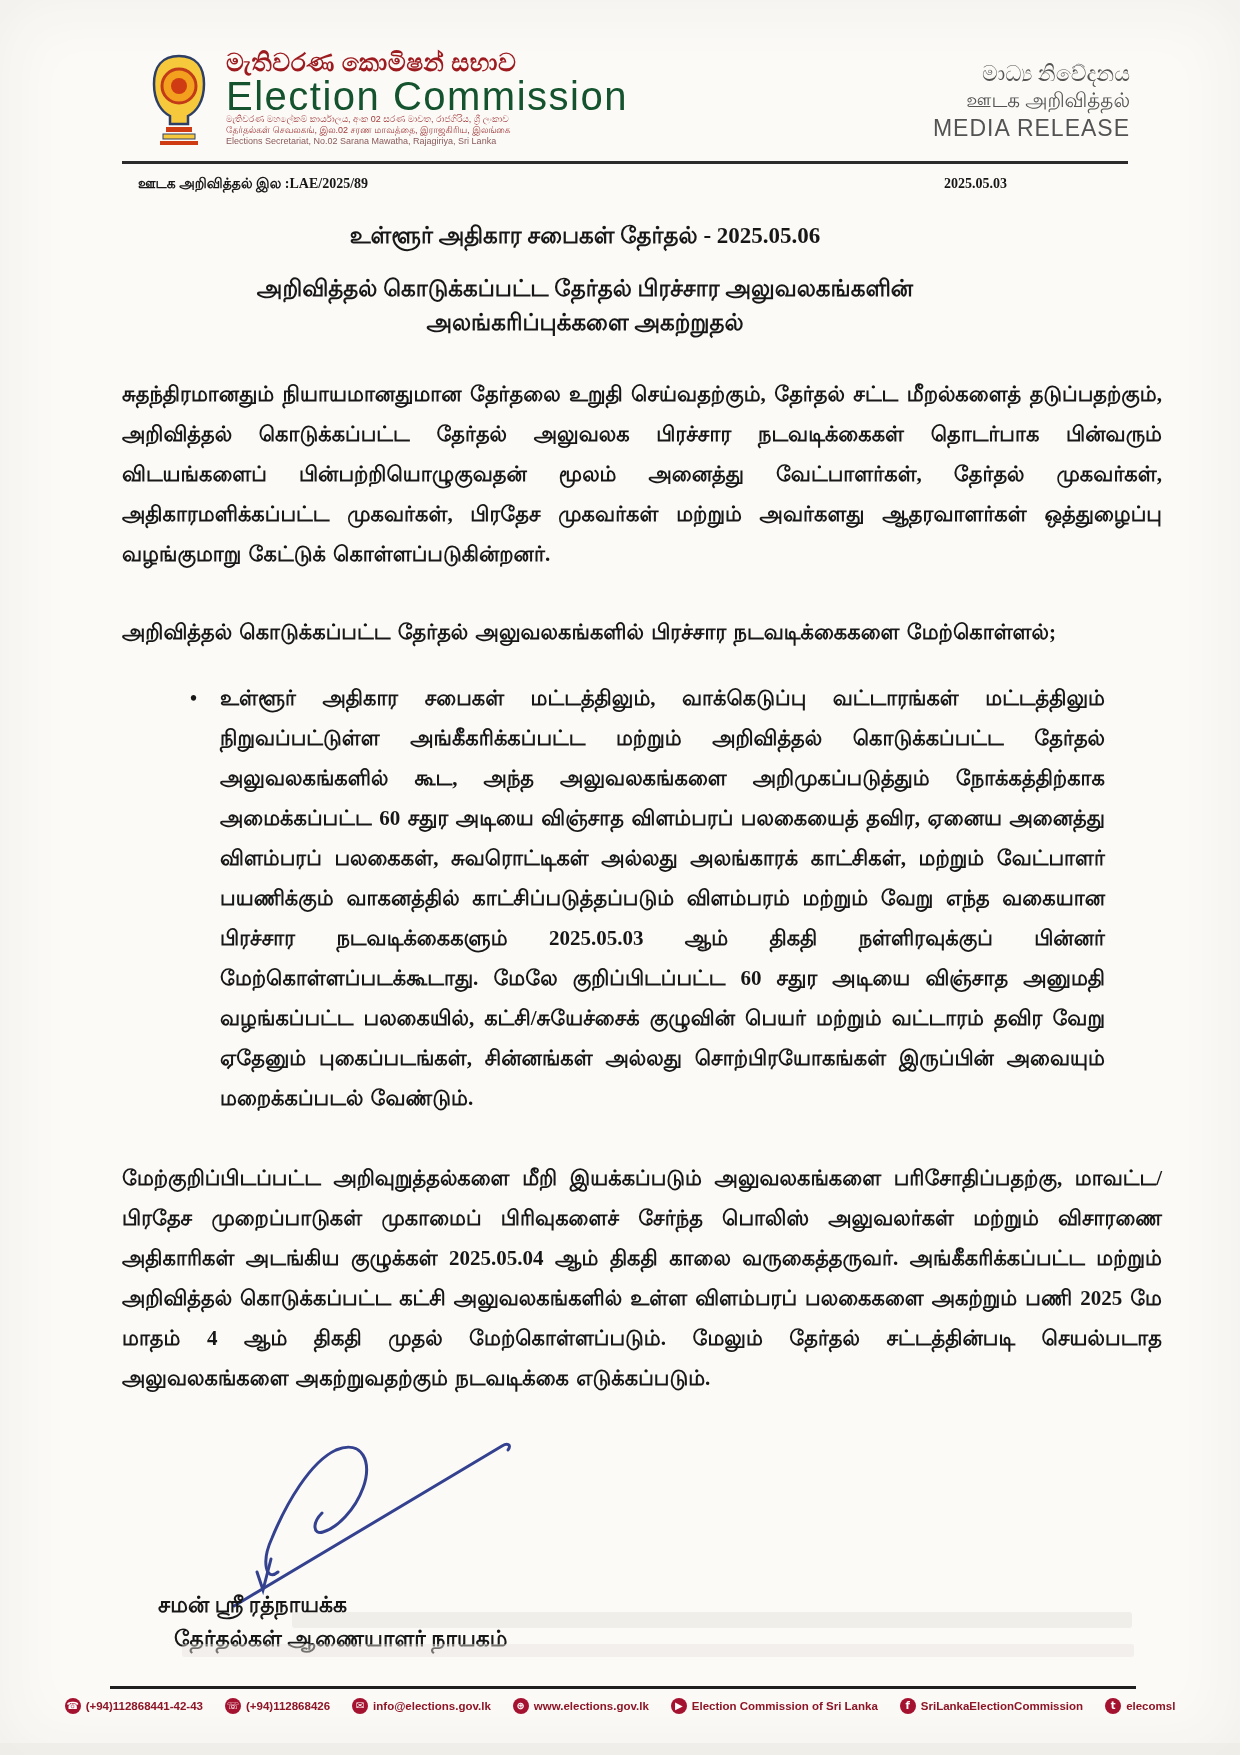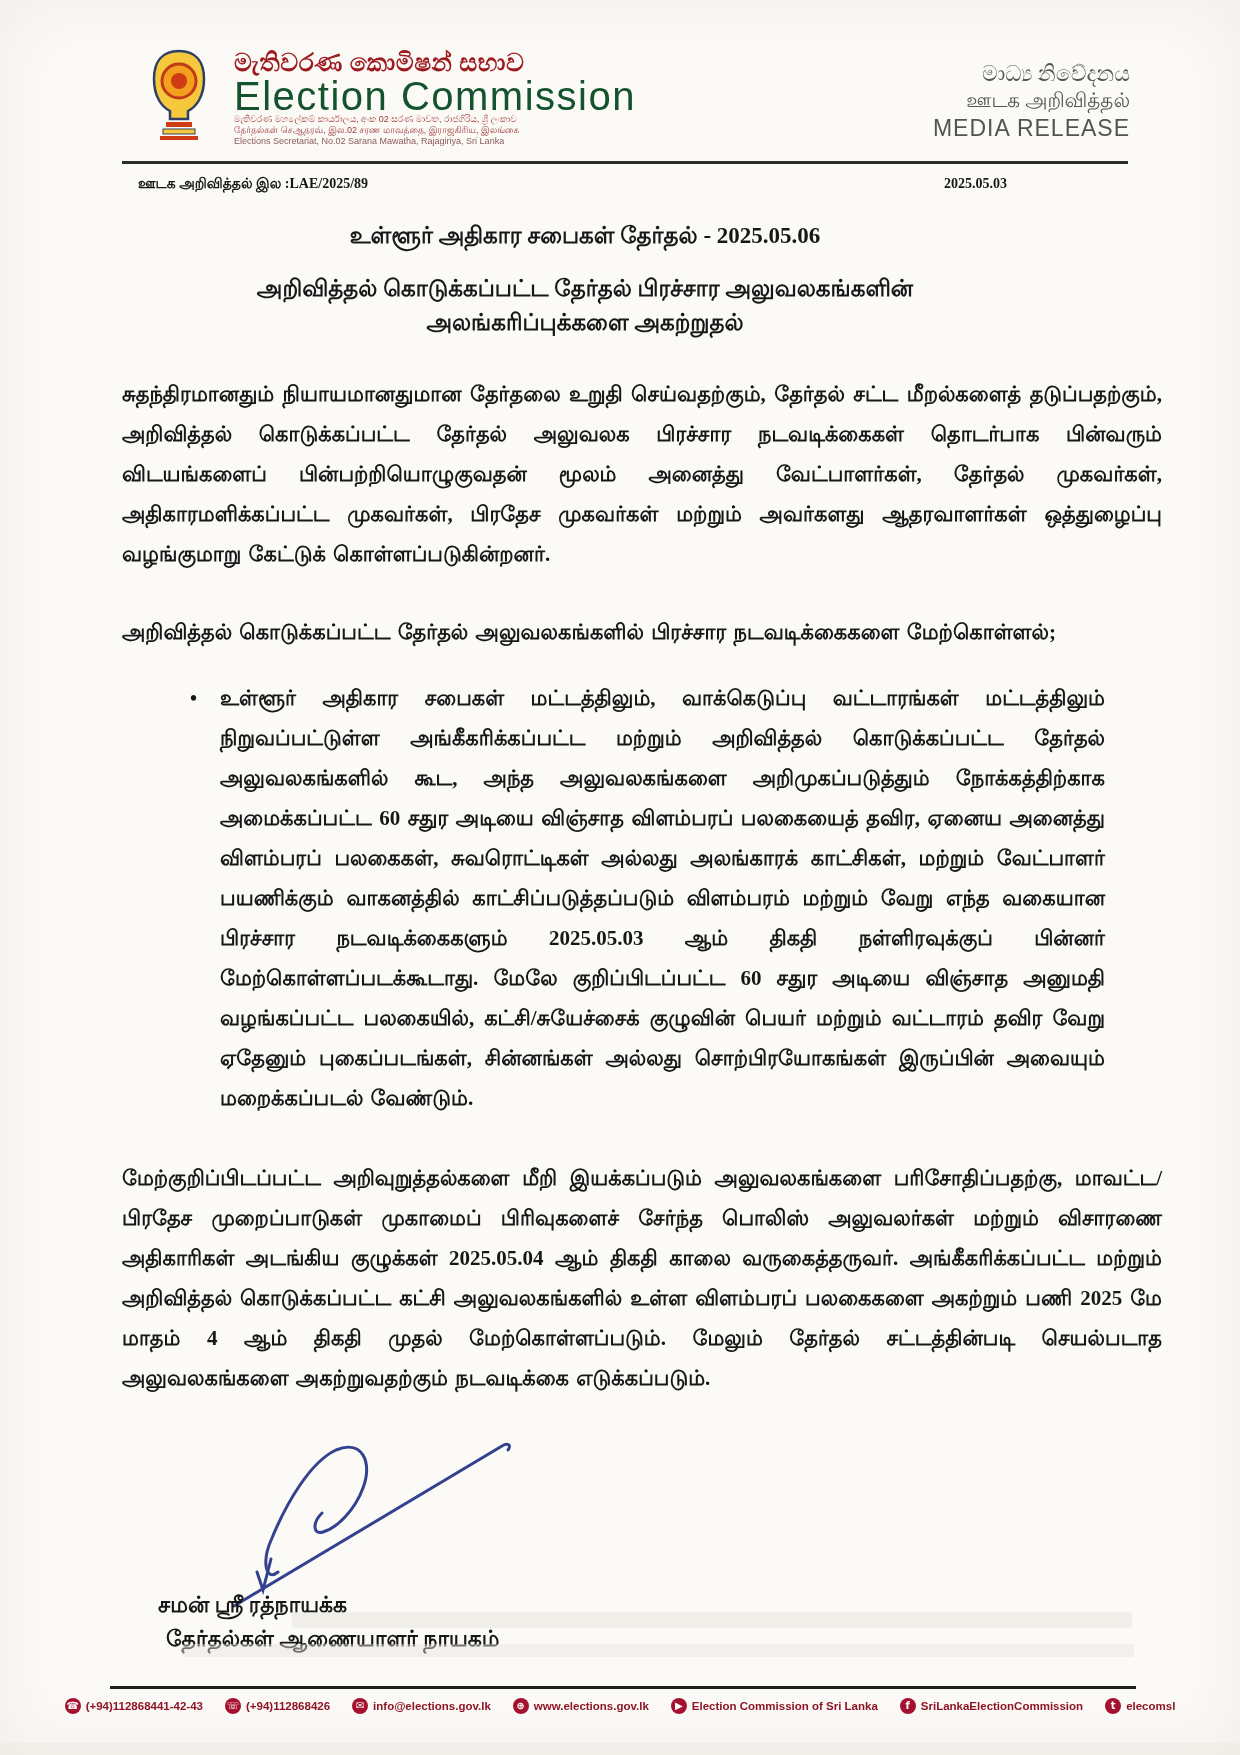--- a/index.html
+++ b/index.html
@@ -16,7 +16,7 @@
 
   
   .header{display:flex;justify-content:space-between;padding:48px 110px 0 148px;}
-  .brand{display:flex;gap:24px;align-items:flex-start;}
+  .brand{display:flex;gap:16px;align-items:flex-end;}
   .brand-text{display:flex;flex-direction:column;}
   .org-sinhala{font-size:25px;font-weight:700;color:#9d1b1f;letter-spacing:.5px;line-height:30px;}
   .org-tamil{font-size:27px;font-weight:700;color:#9d1b1f;line-height:33px;}

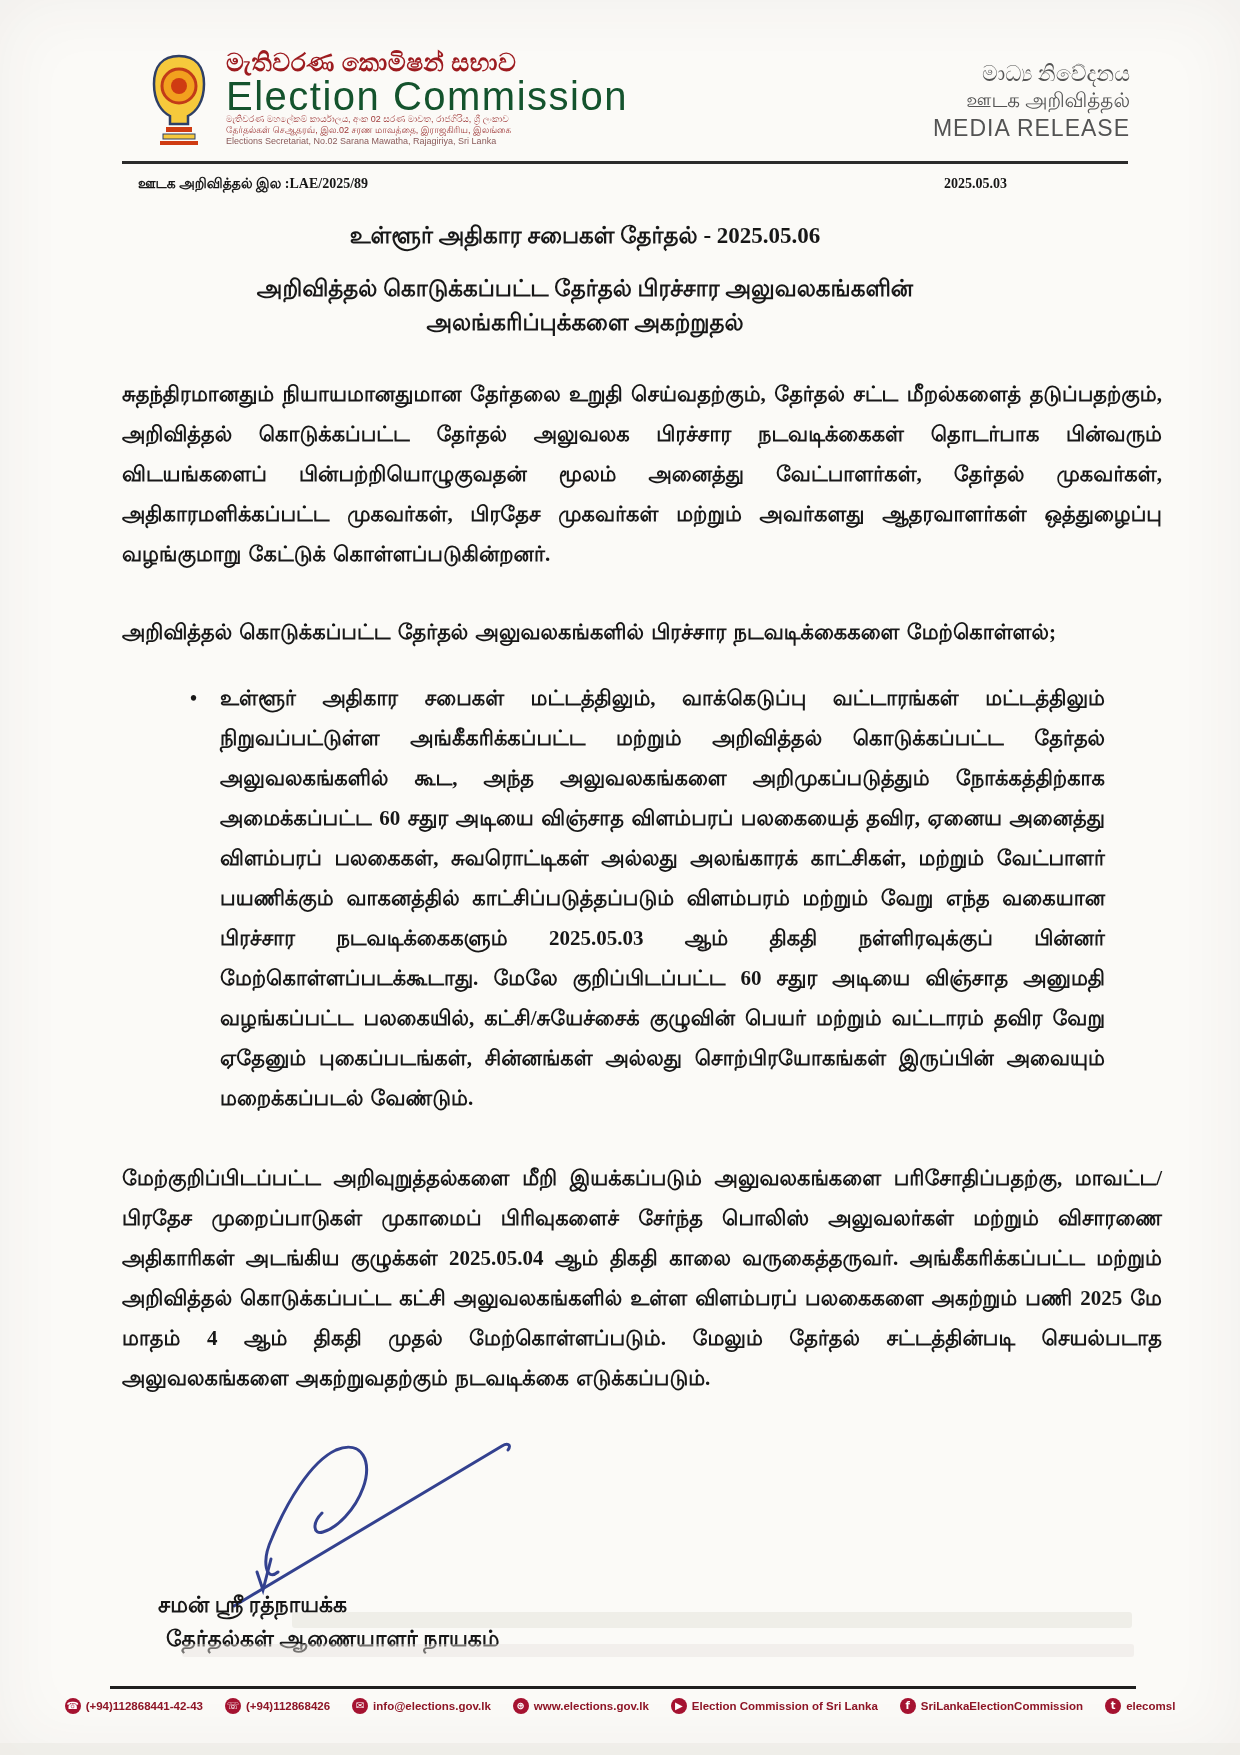--- a/index.html
+++ b/index.html
@@ -91,7 +91,7 @@
         <div class="org-sinhala">මැතිවරණ කොමිෂන් සභාව</div>
         <div class="org-english">Election Commission</div>
         <div class="addr">මැතිවරණ මහලේකම් කාර්යාලය, අංක 02 සරණ මාවත, රාජගිරිය, ශ්‍රී ලංකාව</div>
-        <div class="addr">தேர்தல்கள் செஆதரவ், இல.02 சரண மாவத்தை, இராஜகிரிய, இலங்கை</div>
+        <div class="addr">தேர்தல்கள் செவலகங், இல.02 சரண மாவத்தை, இராஜகிரிய, இலங்கை</div>
         <div class="addr eng">Elections Secretariat, No.02 Sarana Mawatha, Rajagiriya, Sri Lanka</div>
       </div>
     </div>

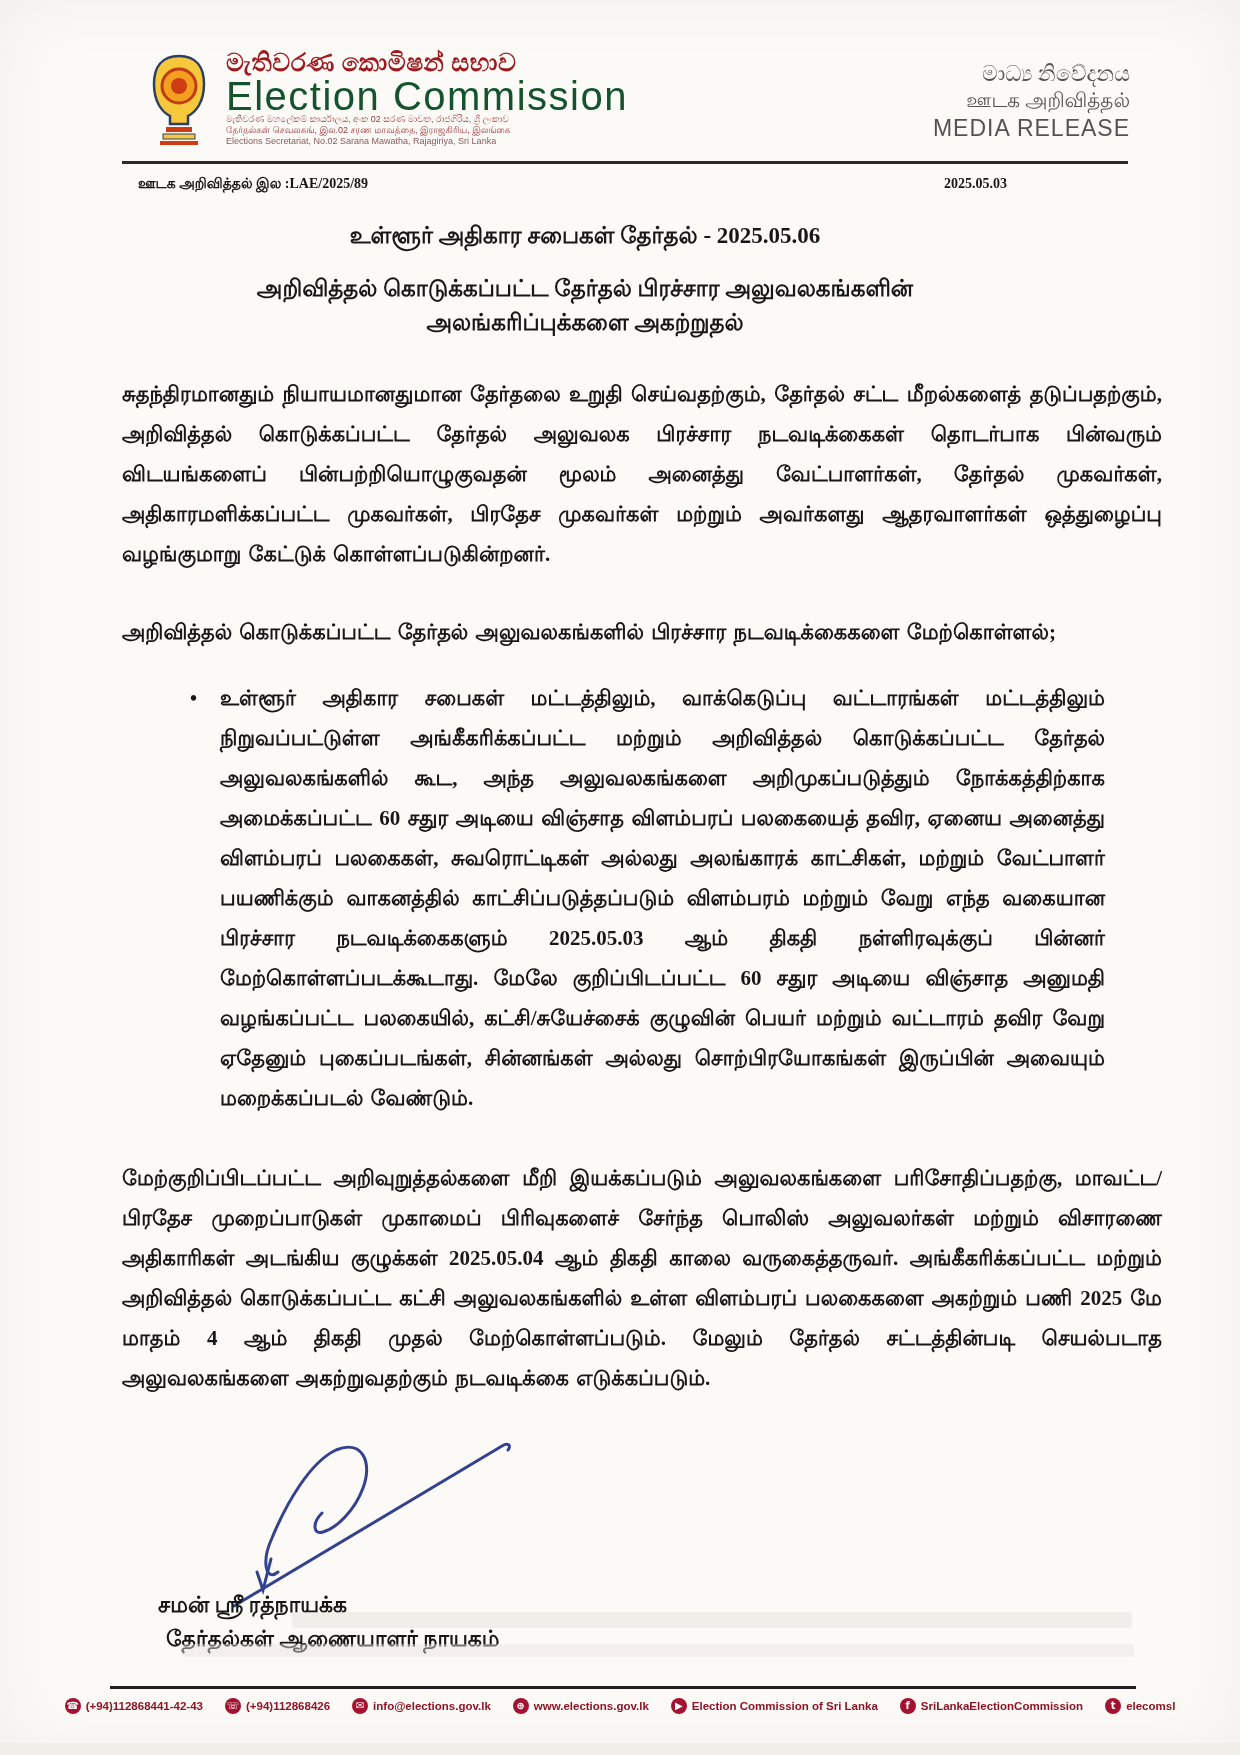--- a/index.html
+++ b/index.html
@@ -53,7 +53,7 @@
   .sig{position:relative;margin:14px 16px 0 158px;height:255px;}
   .sig svg{position:absolute;left:58px;top:2px;}
   .sig-name{position:absolute;top:180px;left:0;font-size:22px;font-weight:700;}
-  .sig-title{position:absolute;top:214px;left:8px;font-size:22px;font-weight:600;}
+  .sig-title{position:absolute;top:214px;left:16px;font-size:22px;font-weight:600;}
 
   
   .scan-band{position:absolute;background:#e6e3dd;border-radius:3px;}

